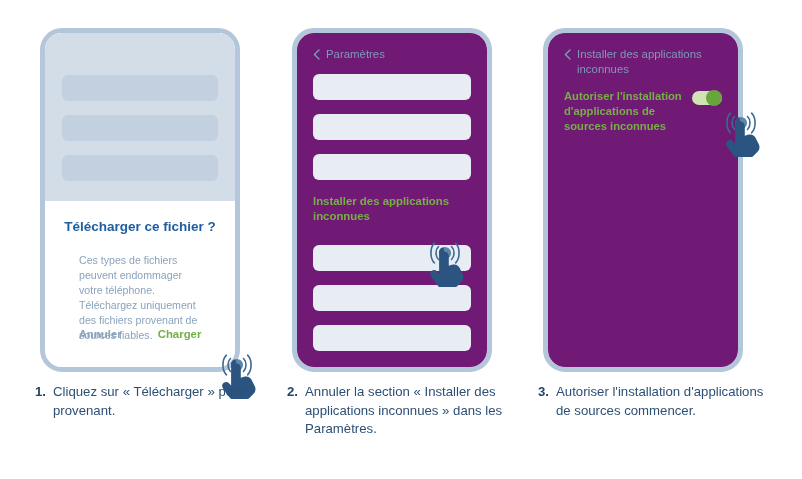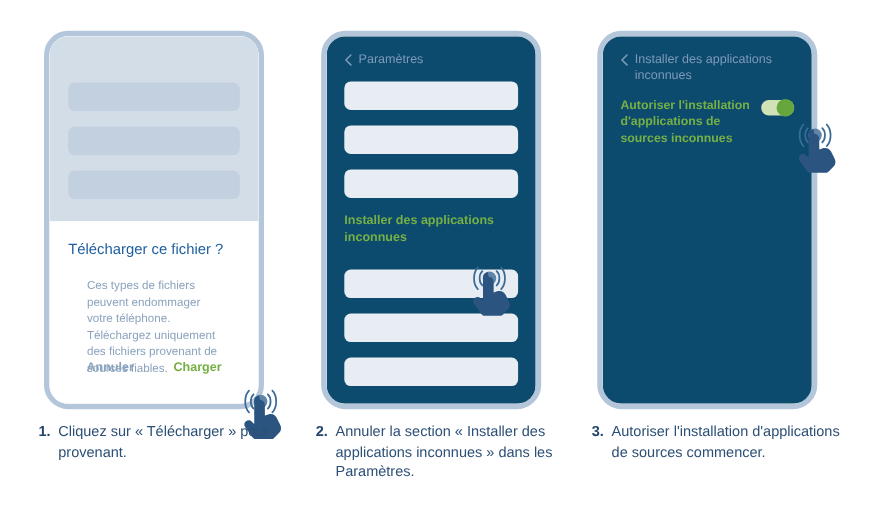--- a/index.html
+++ b/index.html
@@ -122,7 +122,7 @@
   .settings-screen {
     position: absolute;
     inset: 0;
-    background: #0c4a6e;
+    background: #701a75;
     padding: 14px 16px 0 16px;
     box-sizing: border-box;
   }

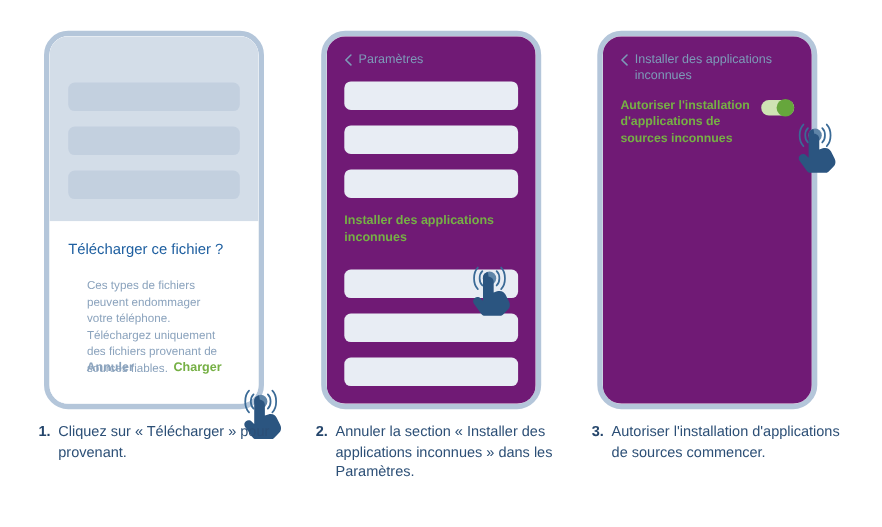--- a/index.html
+++ b/index.html
@@ -85,9 +85,10 @@
   .dialog-title {
     color: #1e5fa0;
     font-size: 13.5px;
-    font-weight: normal;
+    font-weight: bold;
     line-height: 1.25;
     margin: 0 0 11px 0;
+    text-align: center;
   }
   .dialog-body {
     color: #8ba3bd;

